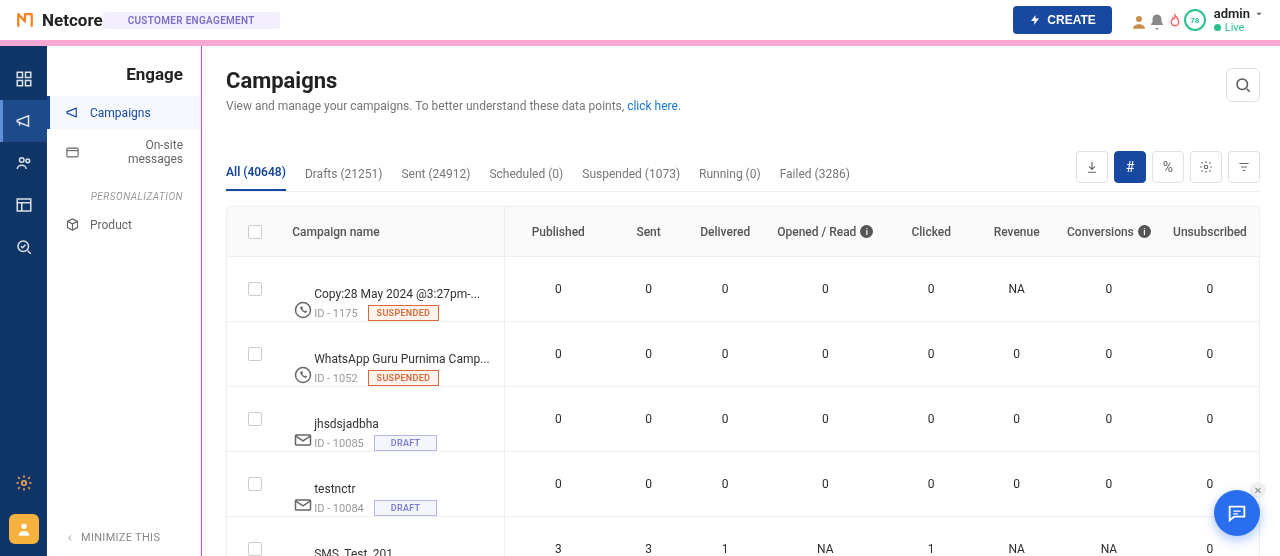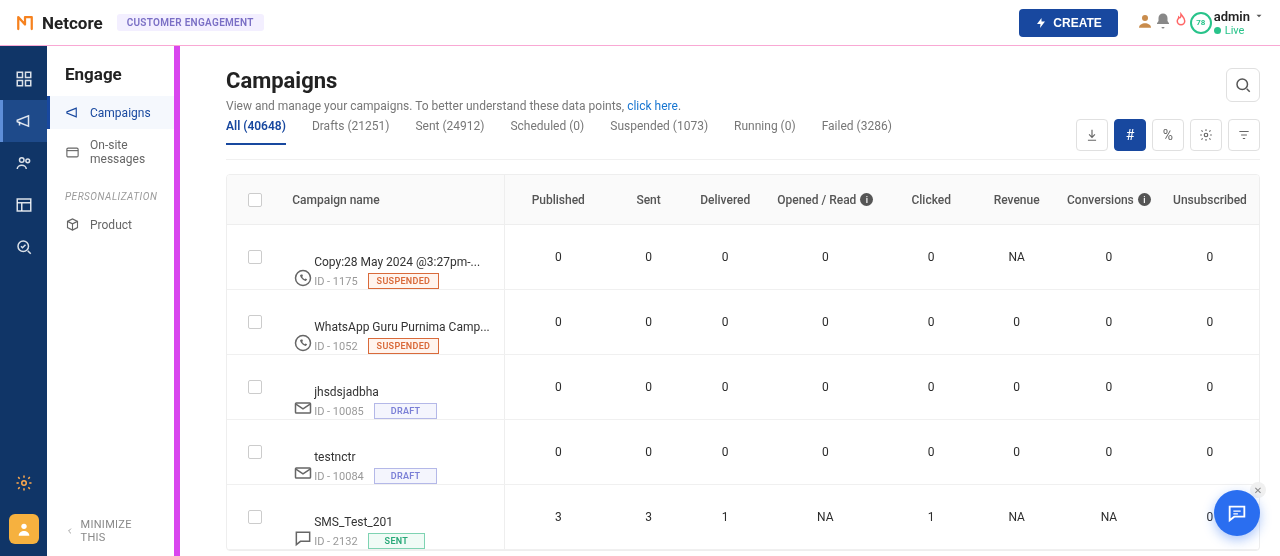--- a/index.html
+++ b/index.html
@@ -20,7 +20,7 @@
       display: flex;
       align-items: center;
       padding: 0 16px;
-      border-bottom: 1px solid #f9a8d4;
+      border-bottom: 6px solid #f9a8d4;
       background: #fff;
     }
     .logo-wrap { display: flex; align-items: center; gap: 8px; }

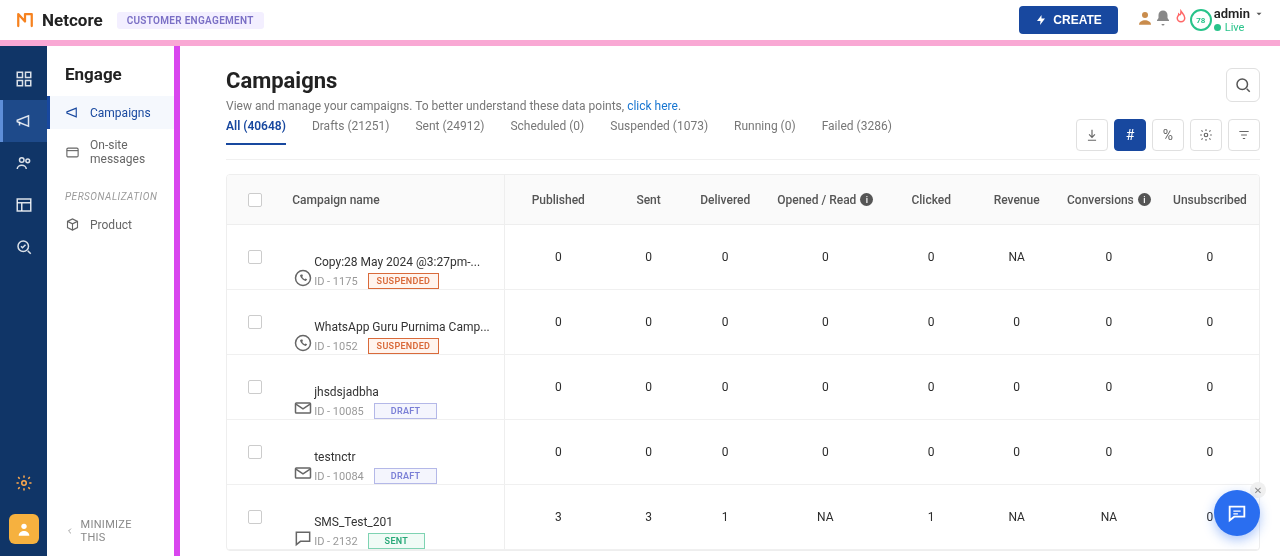--- a/index.html
+++ b/index.html
@@ -27,12 +27,12 @@
     .logo-mark { width: 18px; height: 18px; }
     .logo-text { font-size: 17px; font-weight: 700; color: #222; }
     .badge-ce {
-      margin-left: 14px;
+      margin-left: 0;
       background: #f3efff;
       color: #7a6fc5;
       font-size: 10px;
       font-weight: 600;
-      padding: 3px 10px;
+      padding: 3px 25px;
       border-radius: 3px;
       letter-spacing: 0.3px;
     }

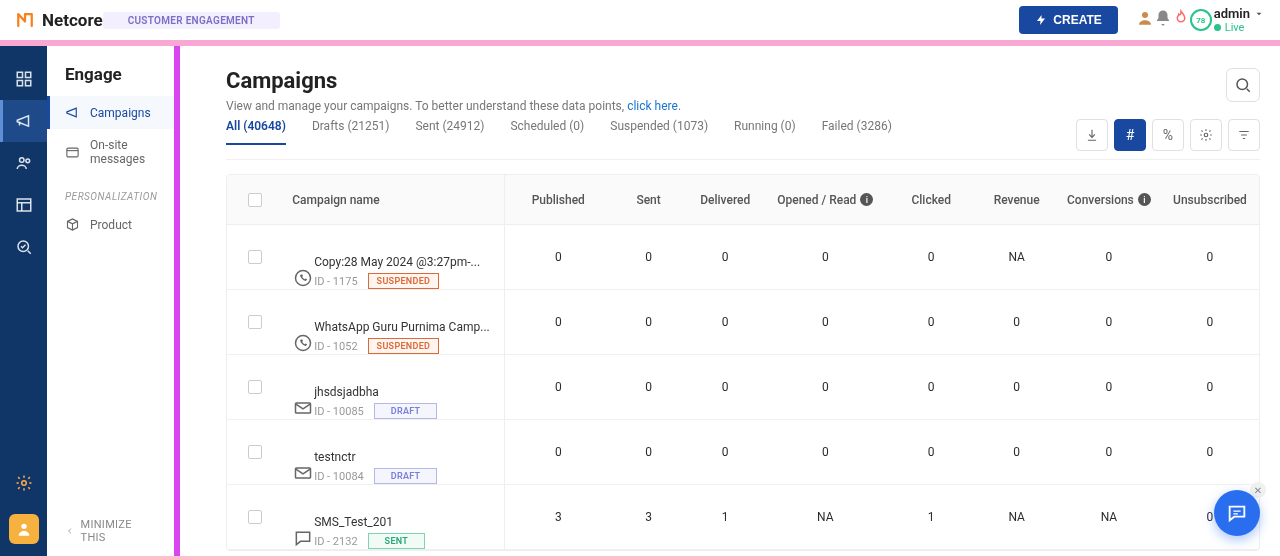--- a/index.html
+++ b/index.html
@@ -50,7 +50,7 @@
       gap: 6px;
       cursor: pointer;
     }
-    .header-icons { display: flex; align-items: flex-start; margin-left: 18px; }
+    .header-icons { display: flex; align-items: flex-end; margin-left: 18px; }
     .hicon { width: 18px; height: 18px; display: inline-flex; align-items: center; justify-content: center; color: #888; }
     .score-ring {
       width: 22px; height: 22px; border-radius: 50%;

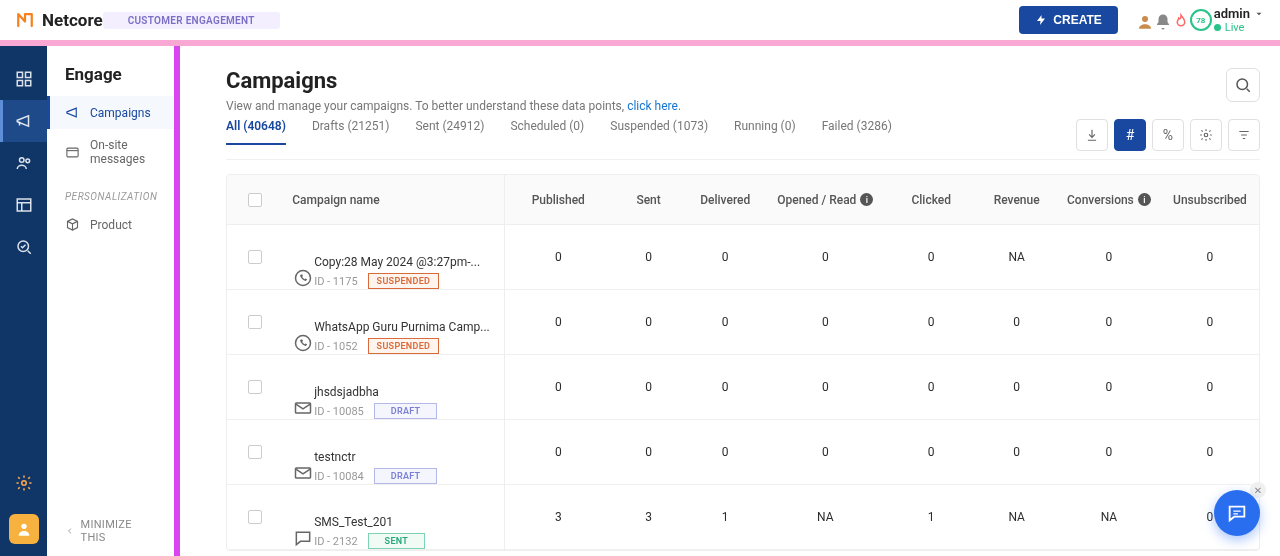--- a/index.html
+++ b/index.html
@@ -58,7 +58,7 @@
       display: flex; align-items: center; justify-content: center;
       font-size: 8px; font-weight: 700; color: #28c38a;
     }
-    .user-block { margin-left: 2px; display: flex; flex-direction: column; align-items: flex-start; }
+    .user-block { margin-left: 8px; display: flex; flex-direction: column; align-items: flex-start; }
     .user-name { font-size: 13px; font-weight: 600; color: #222; display: flex; align-items: center; gap: 4px; }
     .live-dot { width: 7px; height: 7px; background: #28c38a; border-radius: 50%; display: inline-block; margin-right: 4px; }
     .live-text { font-size: 11px; color: #28c38a; display: flex; align-items: center; }

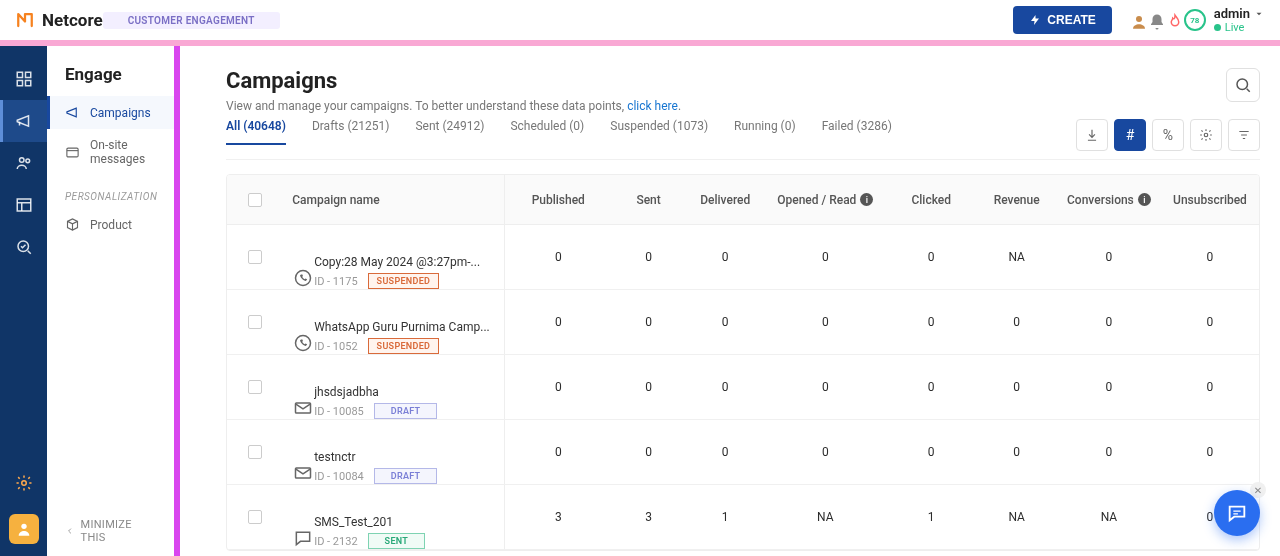--- a/index.html
+++ b/index.html
@@ -92,11 +92,12 @@
     .sidebar {
       position: absolute;
       top: 46px; left: 47px; bottom: 0;
-      width: 133px;
-      border-right: 6px solid #d946ef;
+      width: 155px;
+      border-right: 1px solid #d946ef;
       background: #fff;
       display: flex;
       flex-direction: column;
+      text-align: right;
     }
     .sidebar-title { font-size: 17px; font-weight: 700; padding: 18px 18px 12px; color: #222; }
     .side-list { display: flex; flex-direction: column; }

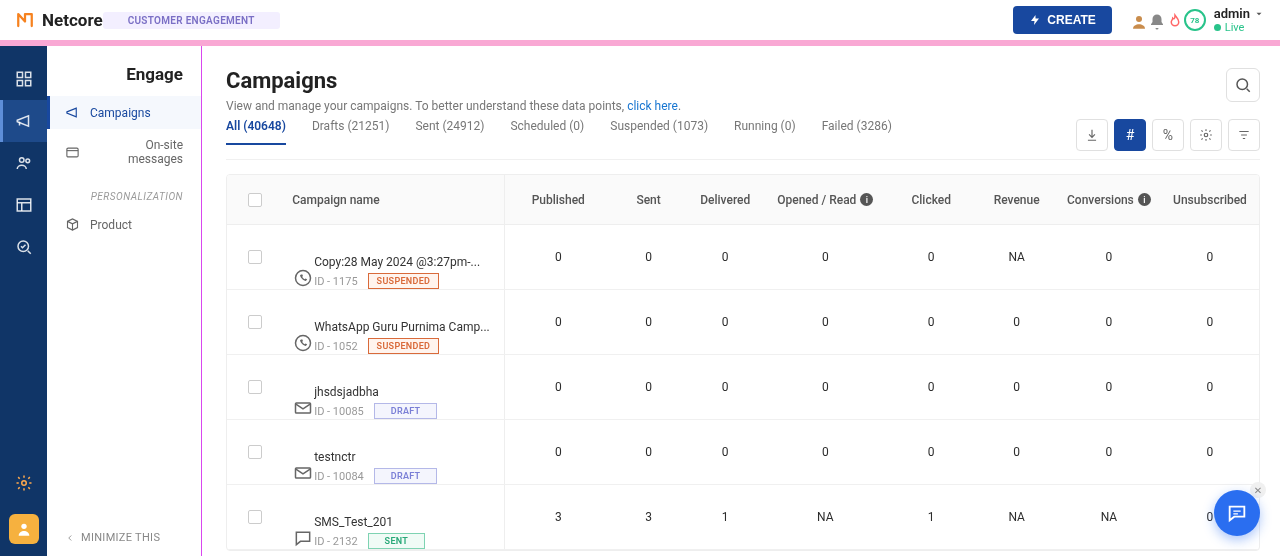--- a/index.html
+++ b/index.html
@@ -143,10 +143,10 @@
     }
 
     .tabs-row {
-      display: flex; align-items: flex-start;
-      margin-top: 6px;
+      display: flex; align-items: flex-end;
+      margin-top: 38px;
       border-bottom: 1px solid #f0f0f0;
-      gap: 26px;
+      gap: 19px;
     }
     .tab {
       font-size: 12px; color: #777; padding-bottom: 10px;

